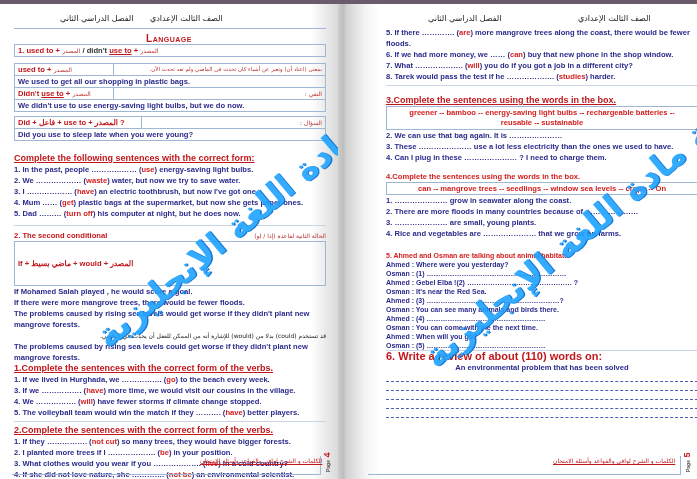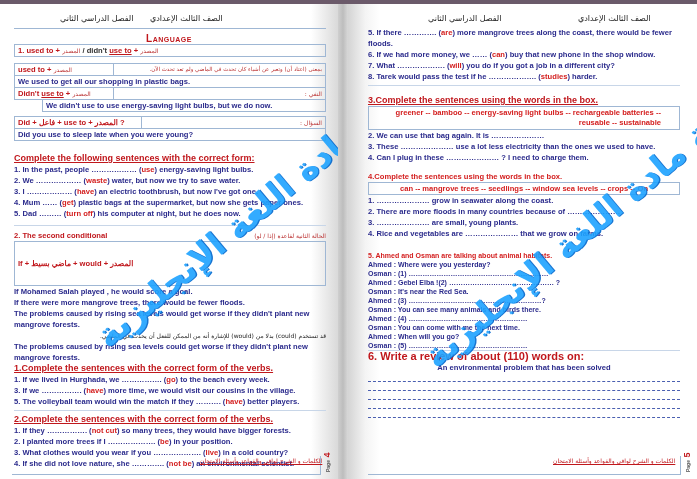--- a/index.html
+++ b/index.html
@@ -136,7 +136,7 @@
     <div class="hdr" style="left:230px;">الصف الثالث الإعدادي</div>
     <div class="hdr" style="left:80px;">الفصل الدراسي الثاني</div>
 
-    <div class="content" style="left:20px;top:23px;width:312px;">
+    <div class="content" style="left:38px;top:23px;width:312px;">
       <div>
         <div><span>5. If there …………. (</span><span class="red">are</span><span>) more mangrove trees along the coast, there would be fewer floods.</span></div>
         <div><span>6. If we had more money, we …… (</span><span class="red">can</span><span>) buy that new phone in the shop window.</span></div>

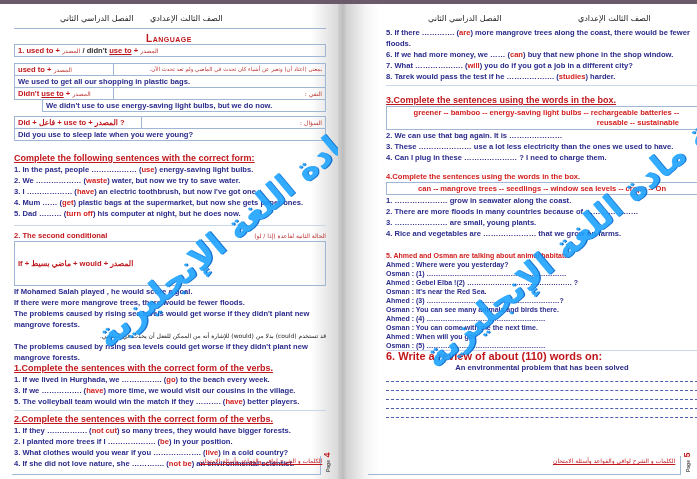--- a/index.html
+++ b/index.html
@@ -73,7 +73,7 @@
         </div>
         <div class="ar" style="flex:1;direction:rtl;">النفي :</div>
       </div>
-      <div class="box" style="border-top:none;padding:0 3px;margin-left:28px;">We didn't use to use energy-saving light bulbs, but we do now.</div>
+      <div class="box" style="border-top:none;padding:0 3px;">We didn't use to use energy-saving light bulbs, but we do now.</div>
 
       <div style="height:4px"></div>
       <div class="cell-row">

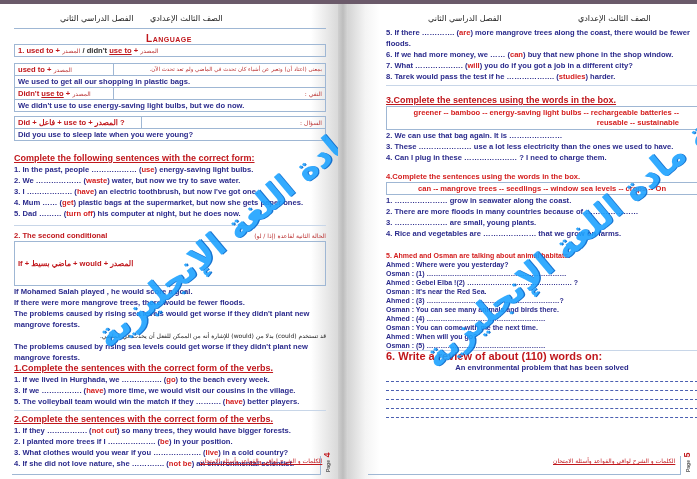--- a/index.html
+++ b/index.html
@@ -147,7 +147,7 @@
       <div style="height:6px"></div>
 
       <div class="sec-title">3.Complete the sentences using the words in the box.</div>
-      <div class="box red" style="text-align:right;padding:1px 18px;line-height:10px;">greener -- bamboo --   energy-saving light bulbs  -- rechargeable batteries -- reusable -- sustainable</div>
+      <div class="box red" style="text-align:center;padding:1px 6px;line-height:10px;">greener -- bamboo --   energy-saving light bulbs  -- rechargeable batteries -- reusable -- sustainable</div>
       <div>
         <div>2. We can use that bag again. It is …………………</div>
         <div>3. These ………………… use a lot less electricity than the ones we used to have.</div>

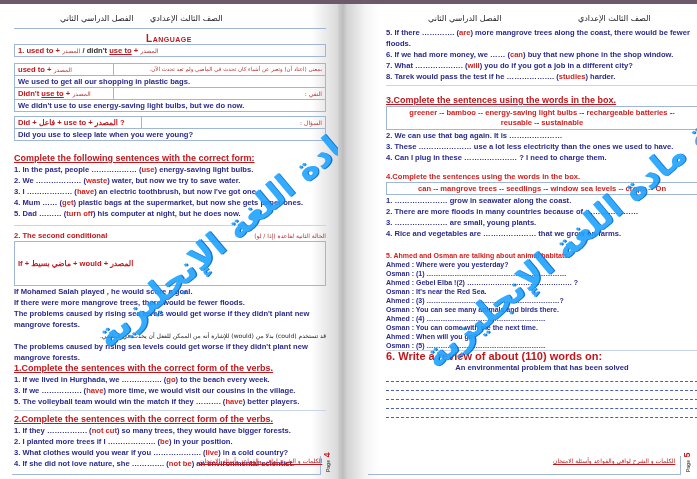--- a/index.html
+++ b/index.html
@@ -109,6 +109,7 @@
       <div>
         <div><span>1. If we lived in Hurghada, we ……………. (</span><span class="red">go</span><span>) to the beach every week.</span></div>
         <div><span>3. If we ……………. (</span><span class="red">have</span><span>) more time, we would visit our cousins in the village.</span></div>
+        <div><span>4. We ……………. (</span><span class="red">will</span><span>)  have fewer storms if climate change stopped.</span></div>
         <div><span>5. The volleyball team would win the match if they ………. (</span><span class="red">have</span><span>)  better players.</span></div>
       </div>
       <div class="sep"></div>

